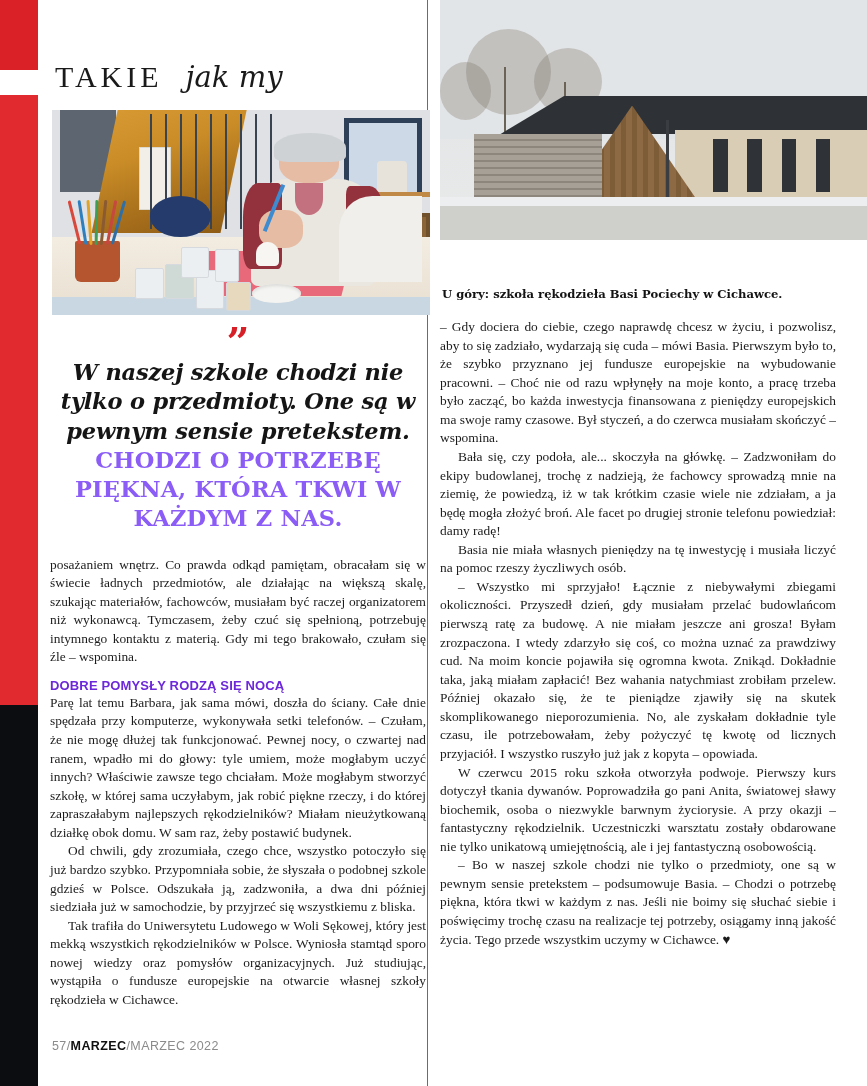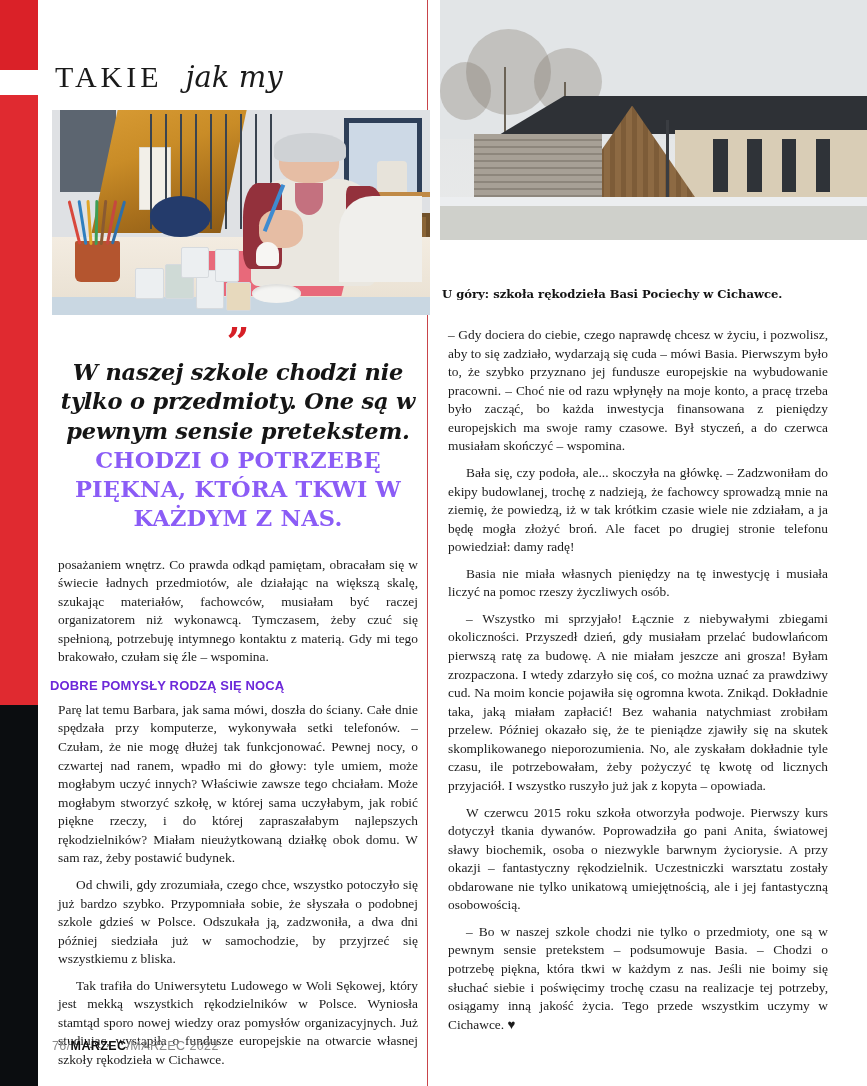--- a/index.html
+++ b/index.html
@@ -100,7 +100,7 @@
   
   .body-text{font-family:"Liberation Serif", serif;font-size:13.4px;line-height:1.385;
     color:#1b1b1b;text-align:justify;}
-  .body-text p{margin:8px;text-indent:18px;}
+  .body-text p{margin:0;text-indent:18px;}
   .body-text p.noindent{text-indent:0;}
   .sec-head{font-family:"Liberation Sans", sans-serif;font-weight:700;font-size:13px;
     letter-spacing:.15px;color:#c8102e;margin:11px 0 1px 0;}

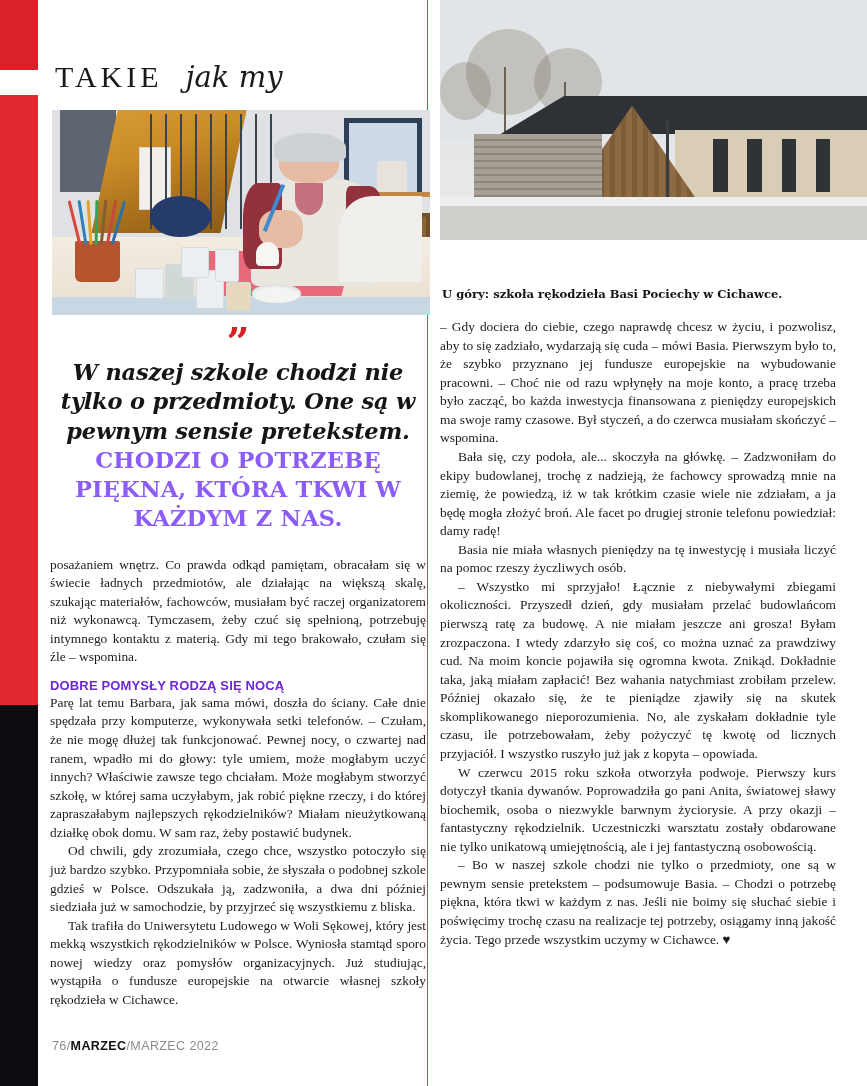--- a/index.html
+++ b/index.html
@@ -252,7 +252,7 @@
   </div>
 
   <div class="footer">
-    <span>76</span><span>/</span><b>MARZEC</b><span>/</span><span>MARZEC 2022</span>
+    <span>57</span><span>/</span><b>MARZEC</b><span>/</span><span>MARZEC 2022</span>
   </div>
 
 </div>

